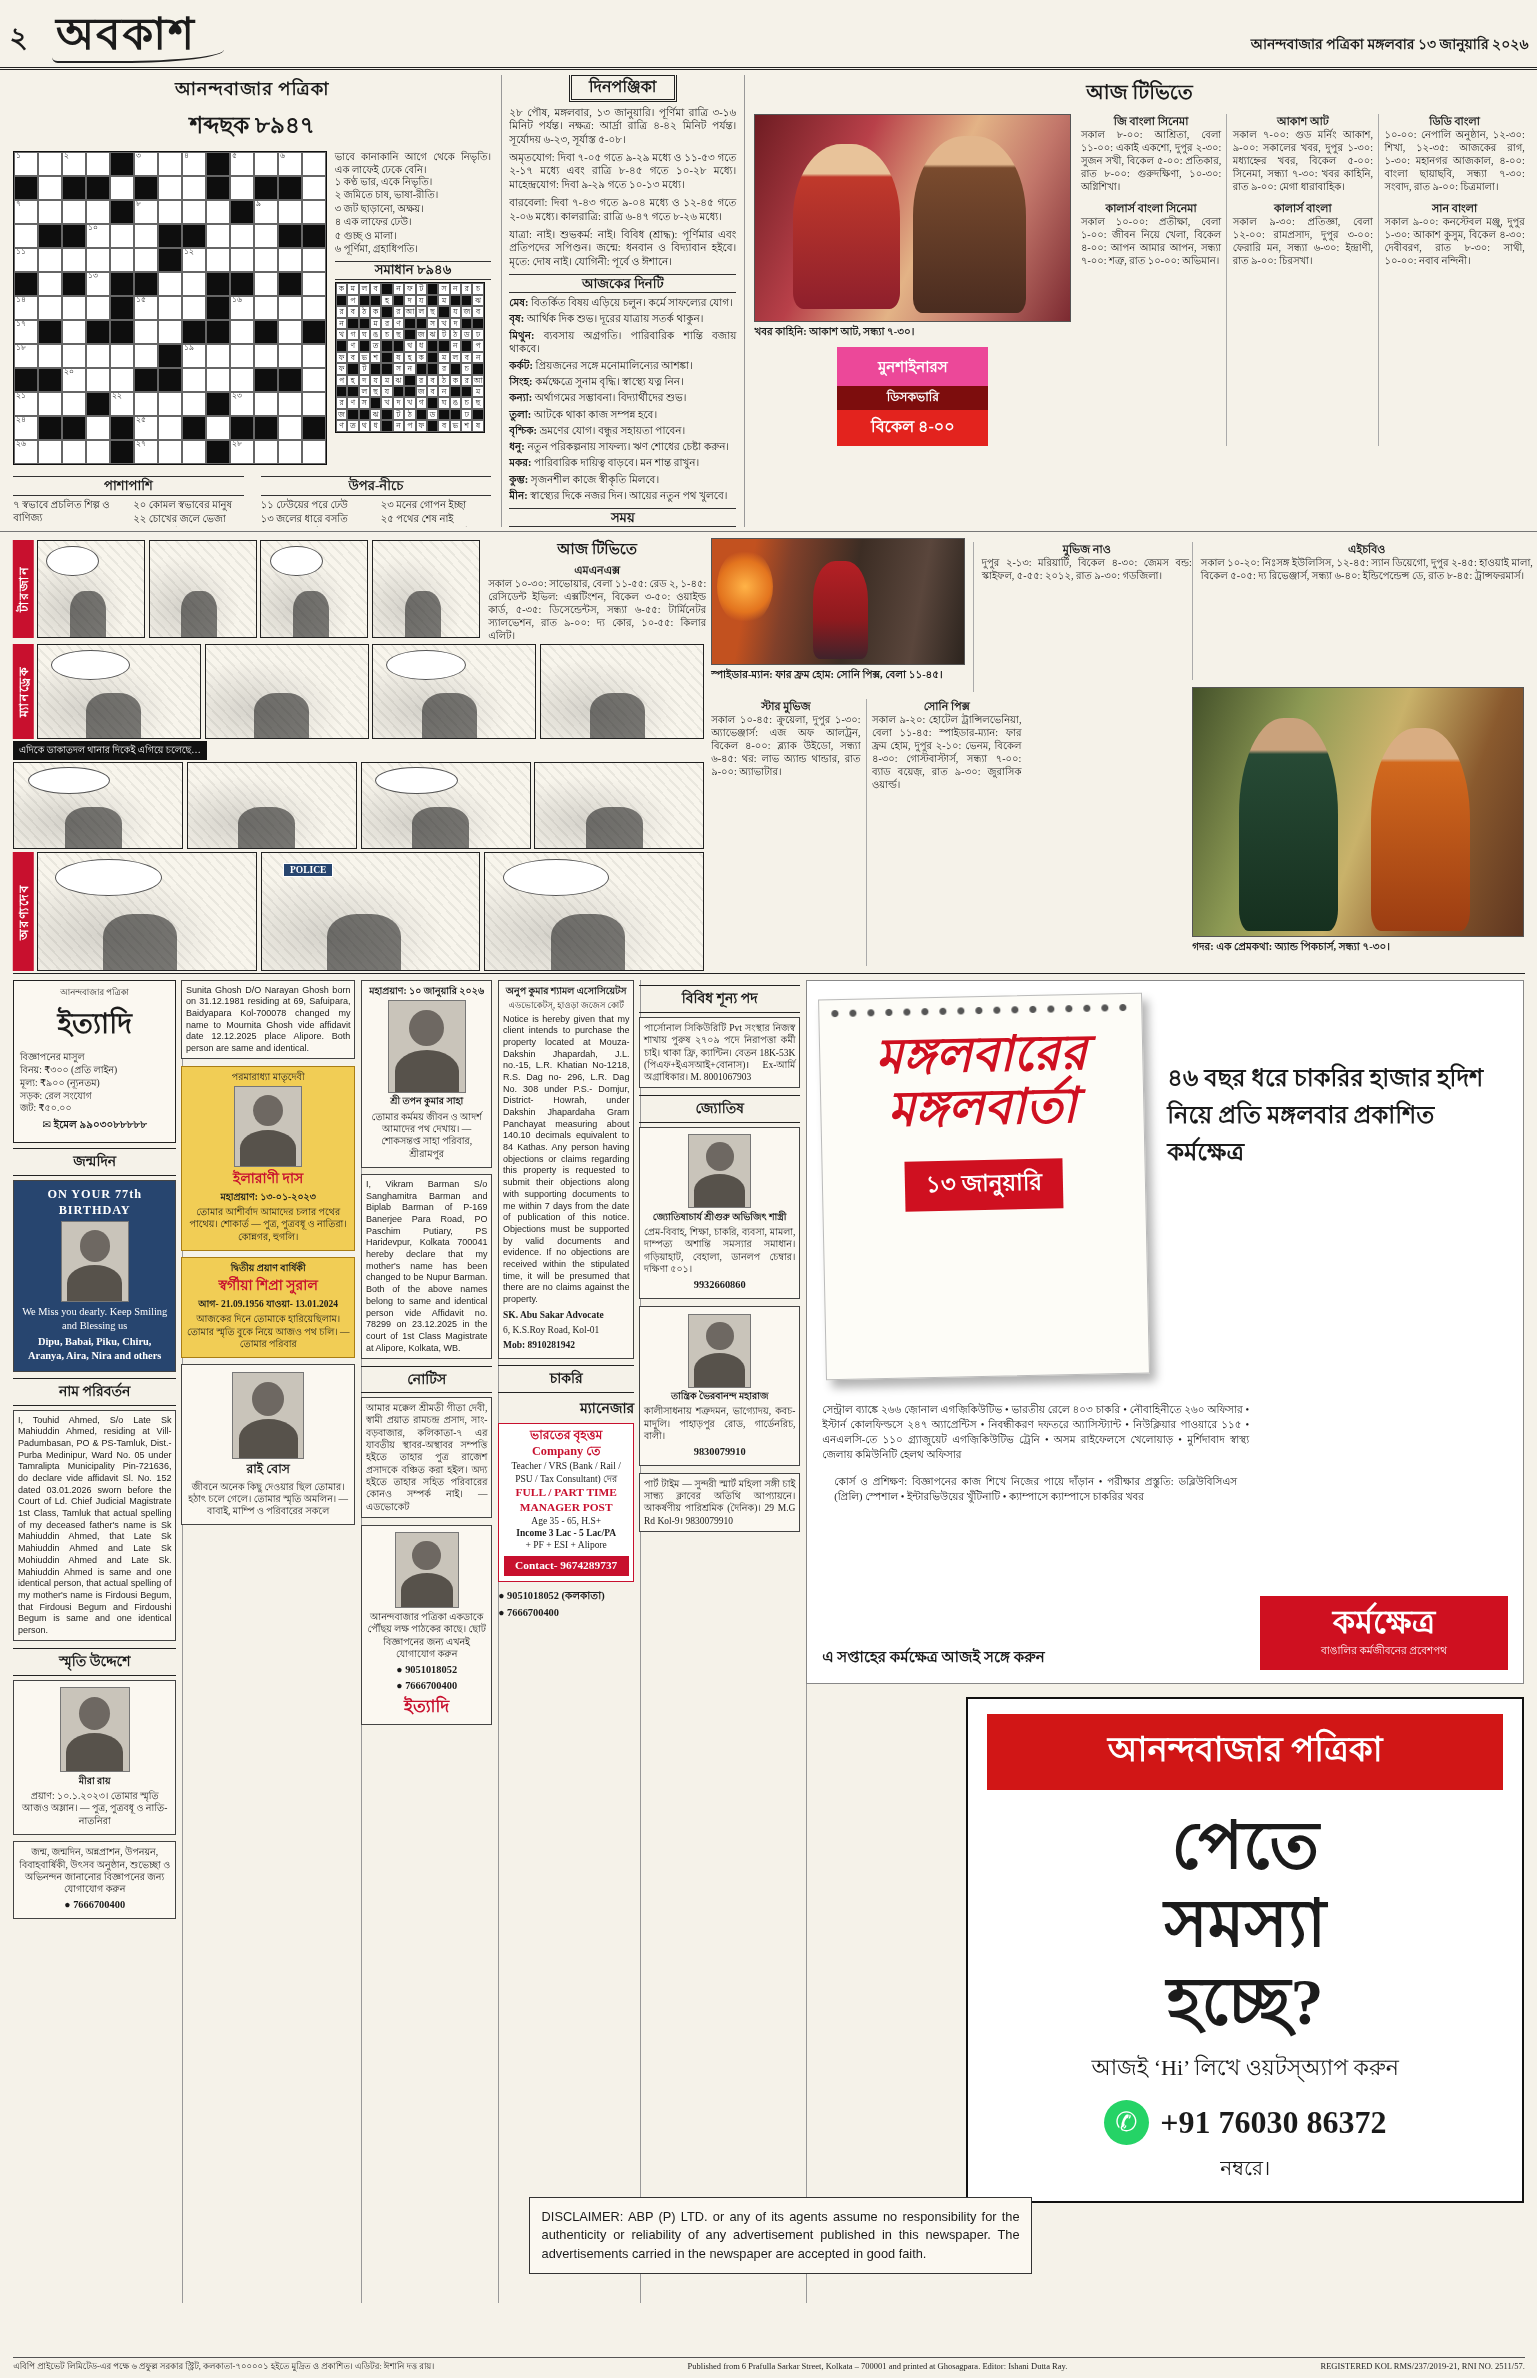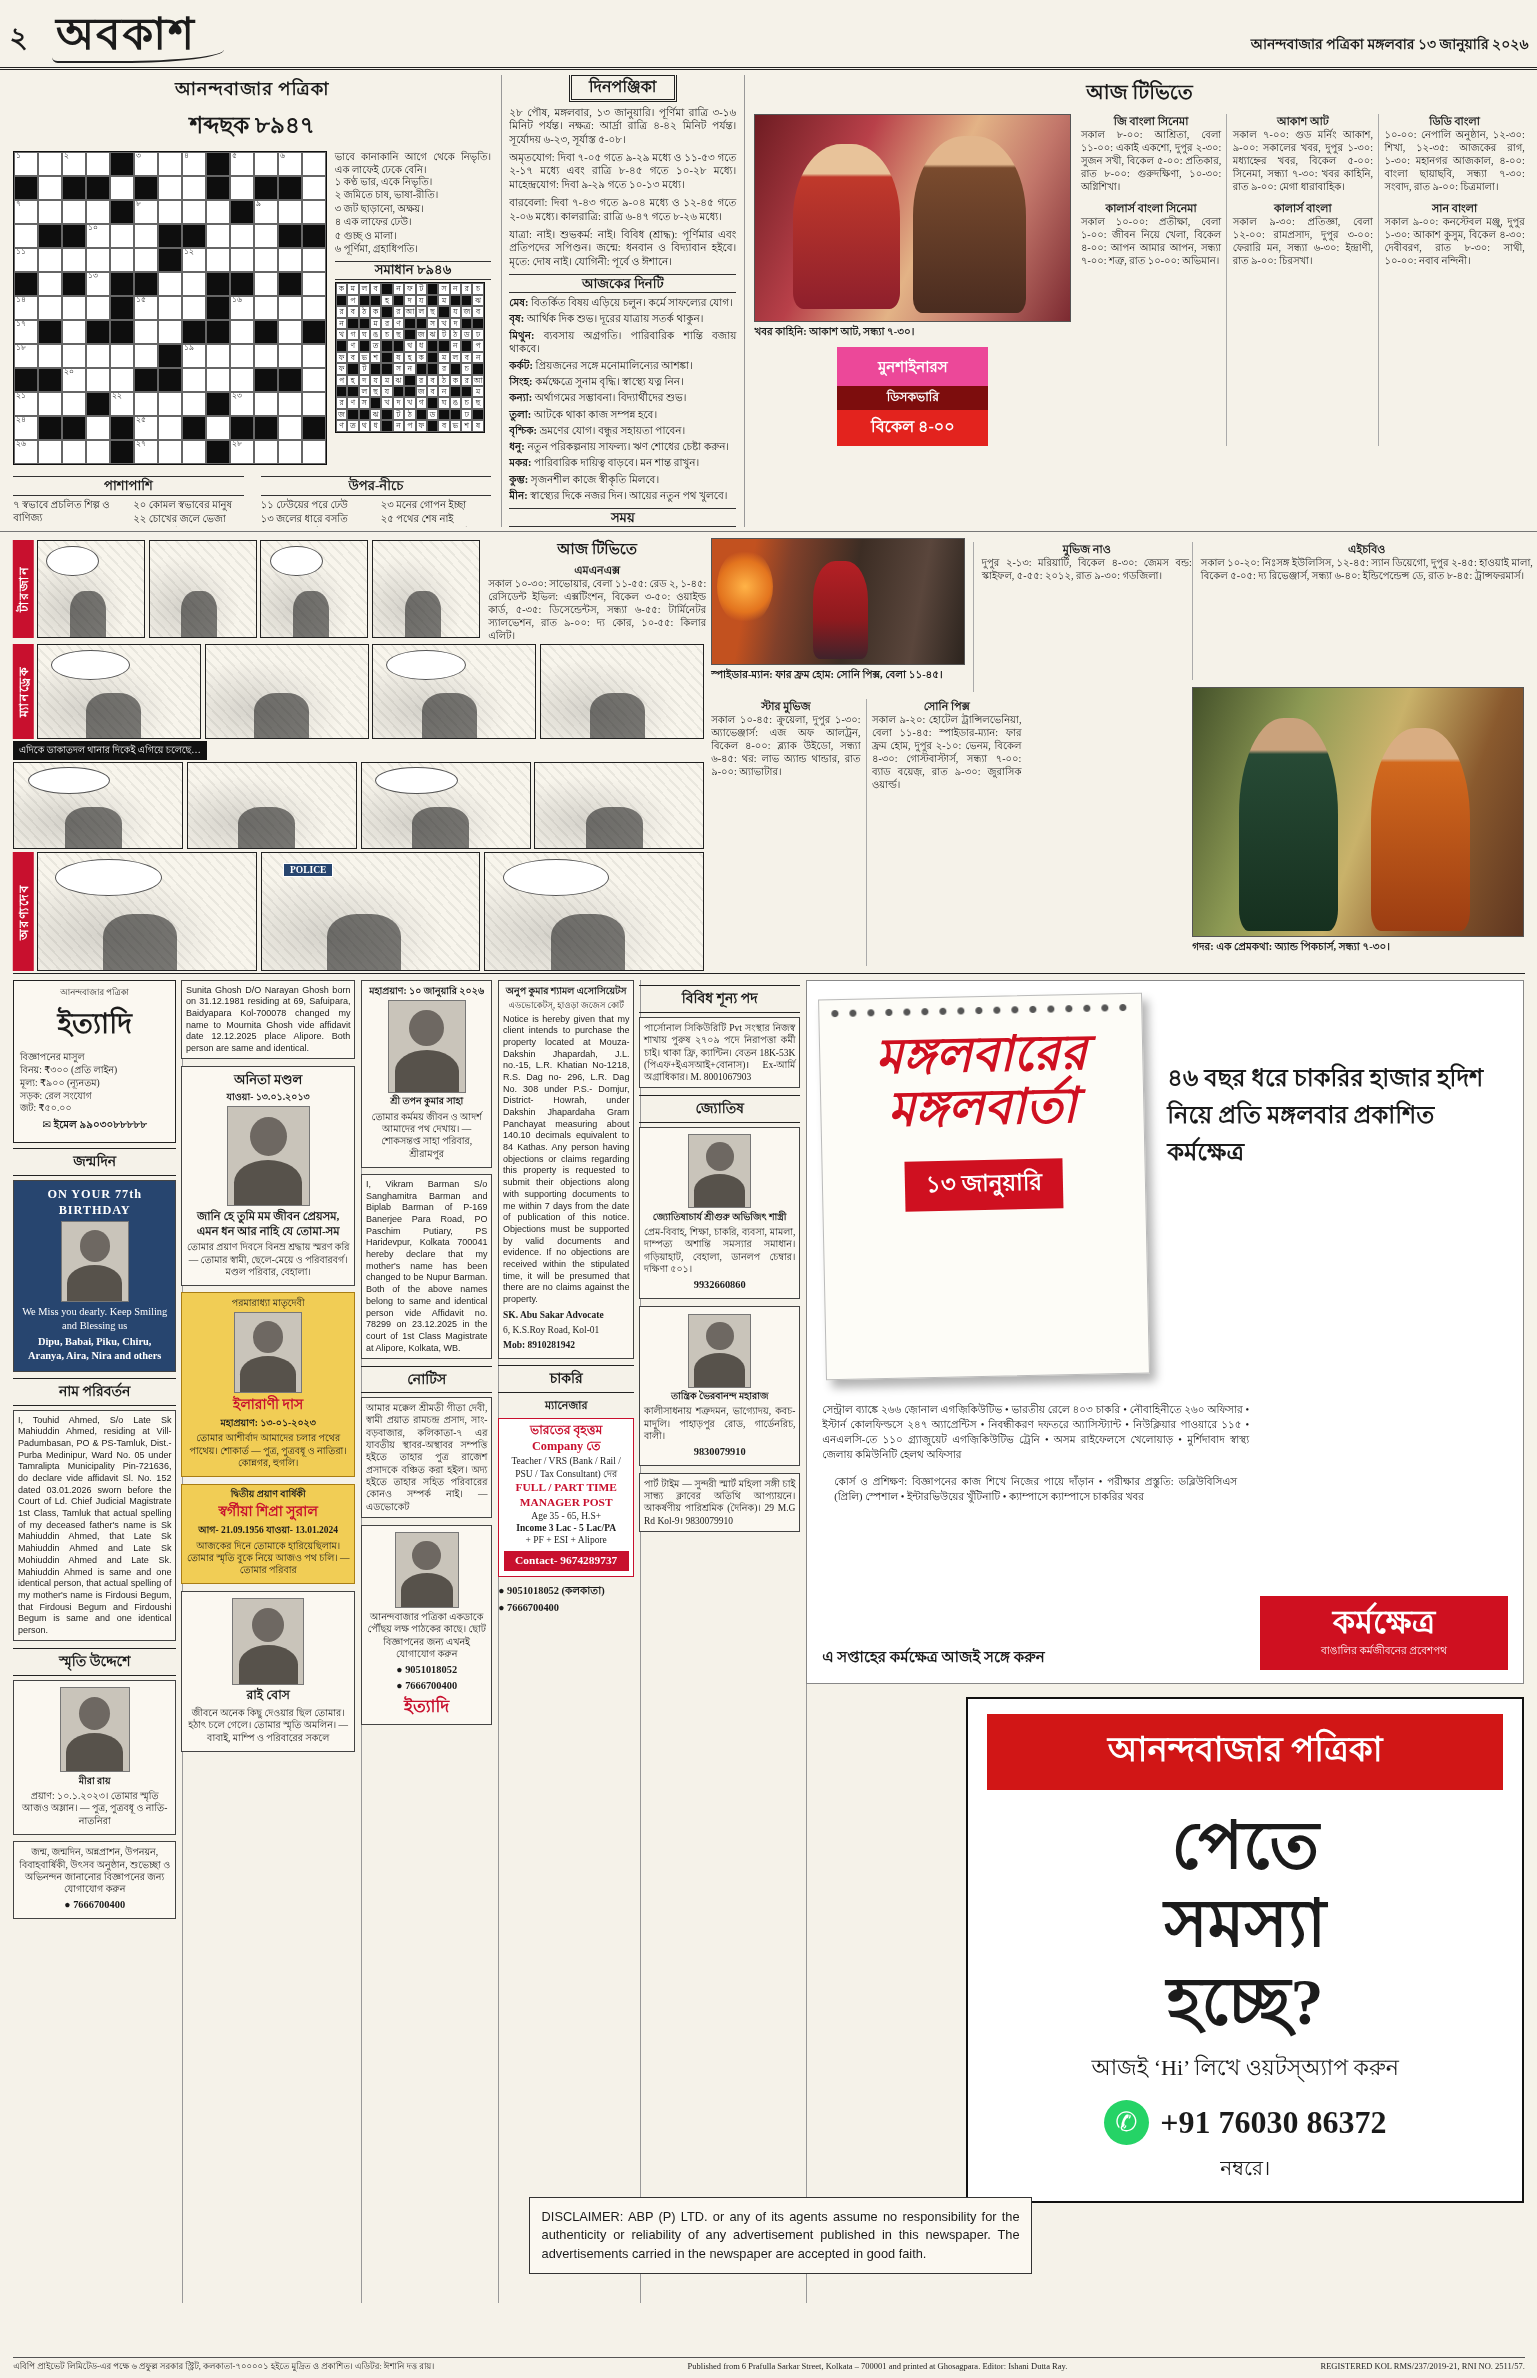--- a/index.html
+++ b/index.html
@@ -1049,13 +1049,6 @@
     <div class="cl-col rule-v" style="left:168px;width:174px;">
       <div class="adbox just" style="font-family:'Liberation Sans',sans-serif;font-size:9px;">Sunita Ghosh D/O Narayan Ghosh born on 31.12.1981 residing at 69, Safuipara, Baidyapara Kol-700078 changed my name to Mournita Ghosh vide affidavit date 12.12.2025 place Alipore. Both person are same and identical.</div>
 
-      <div class="adbox ctr">
-        <p class="bold" style="font-size:13.2px;">অনিতা মণ্ডল</p>
-        <p class="bold">যাওয়া- ১৩.০১.২০১৩</p>
-        <div class="portrait" style="width:81px;height:98px;"></div>
-        <p style="font-size:11.4px;font-weight:bold;">জানি হে তুমি মম জীবন প্রেয়সম, এমন ধন আর নাহি যে তোমা-সম</p>
-        <p>তোমার প্রয়াণ দিবসে বিনম্র শ্রদ্ধায় স্মরণ করি — তোমার স্বামী, ছেলে-মেয়ে ও পরিবারবর্গ। মণ্ডল পরিবার, বেহালা।</p>
-      </div>
 
       <div class="adbox gold ctr">
         <p>পরমারাধ্যা মাতৃদেবী</p>

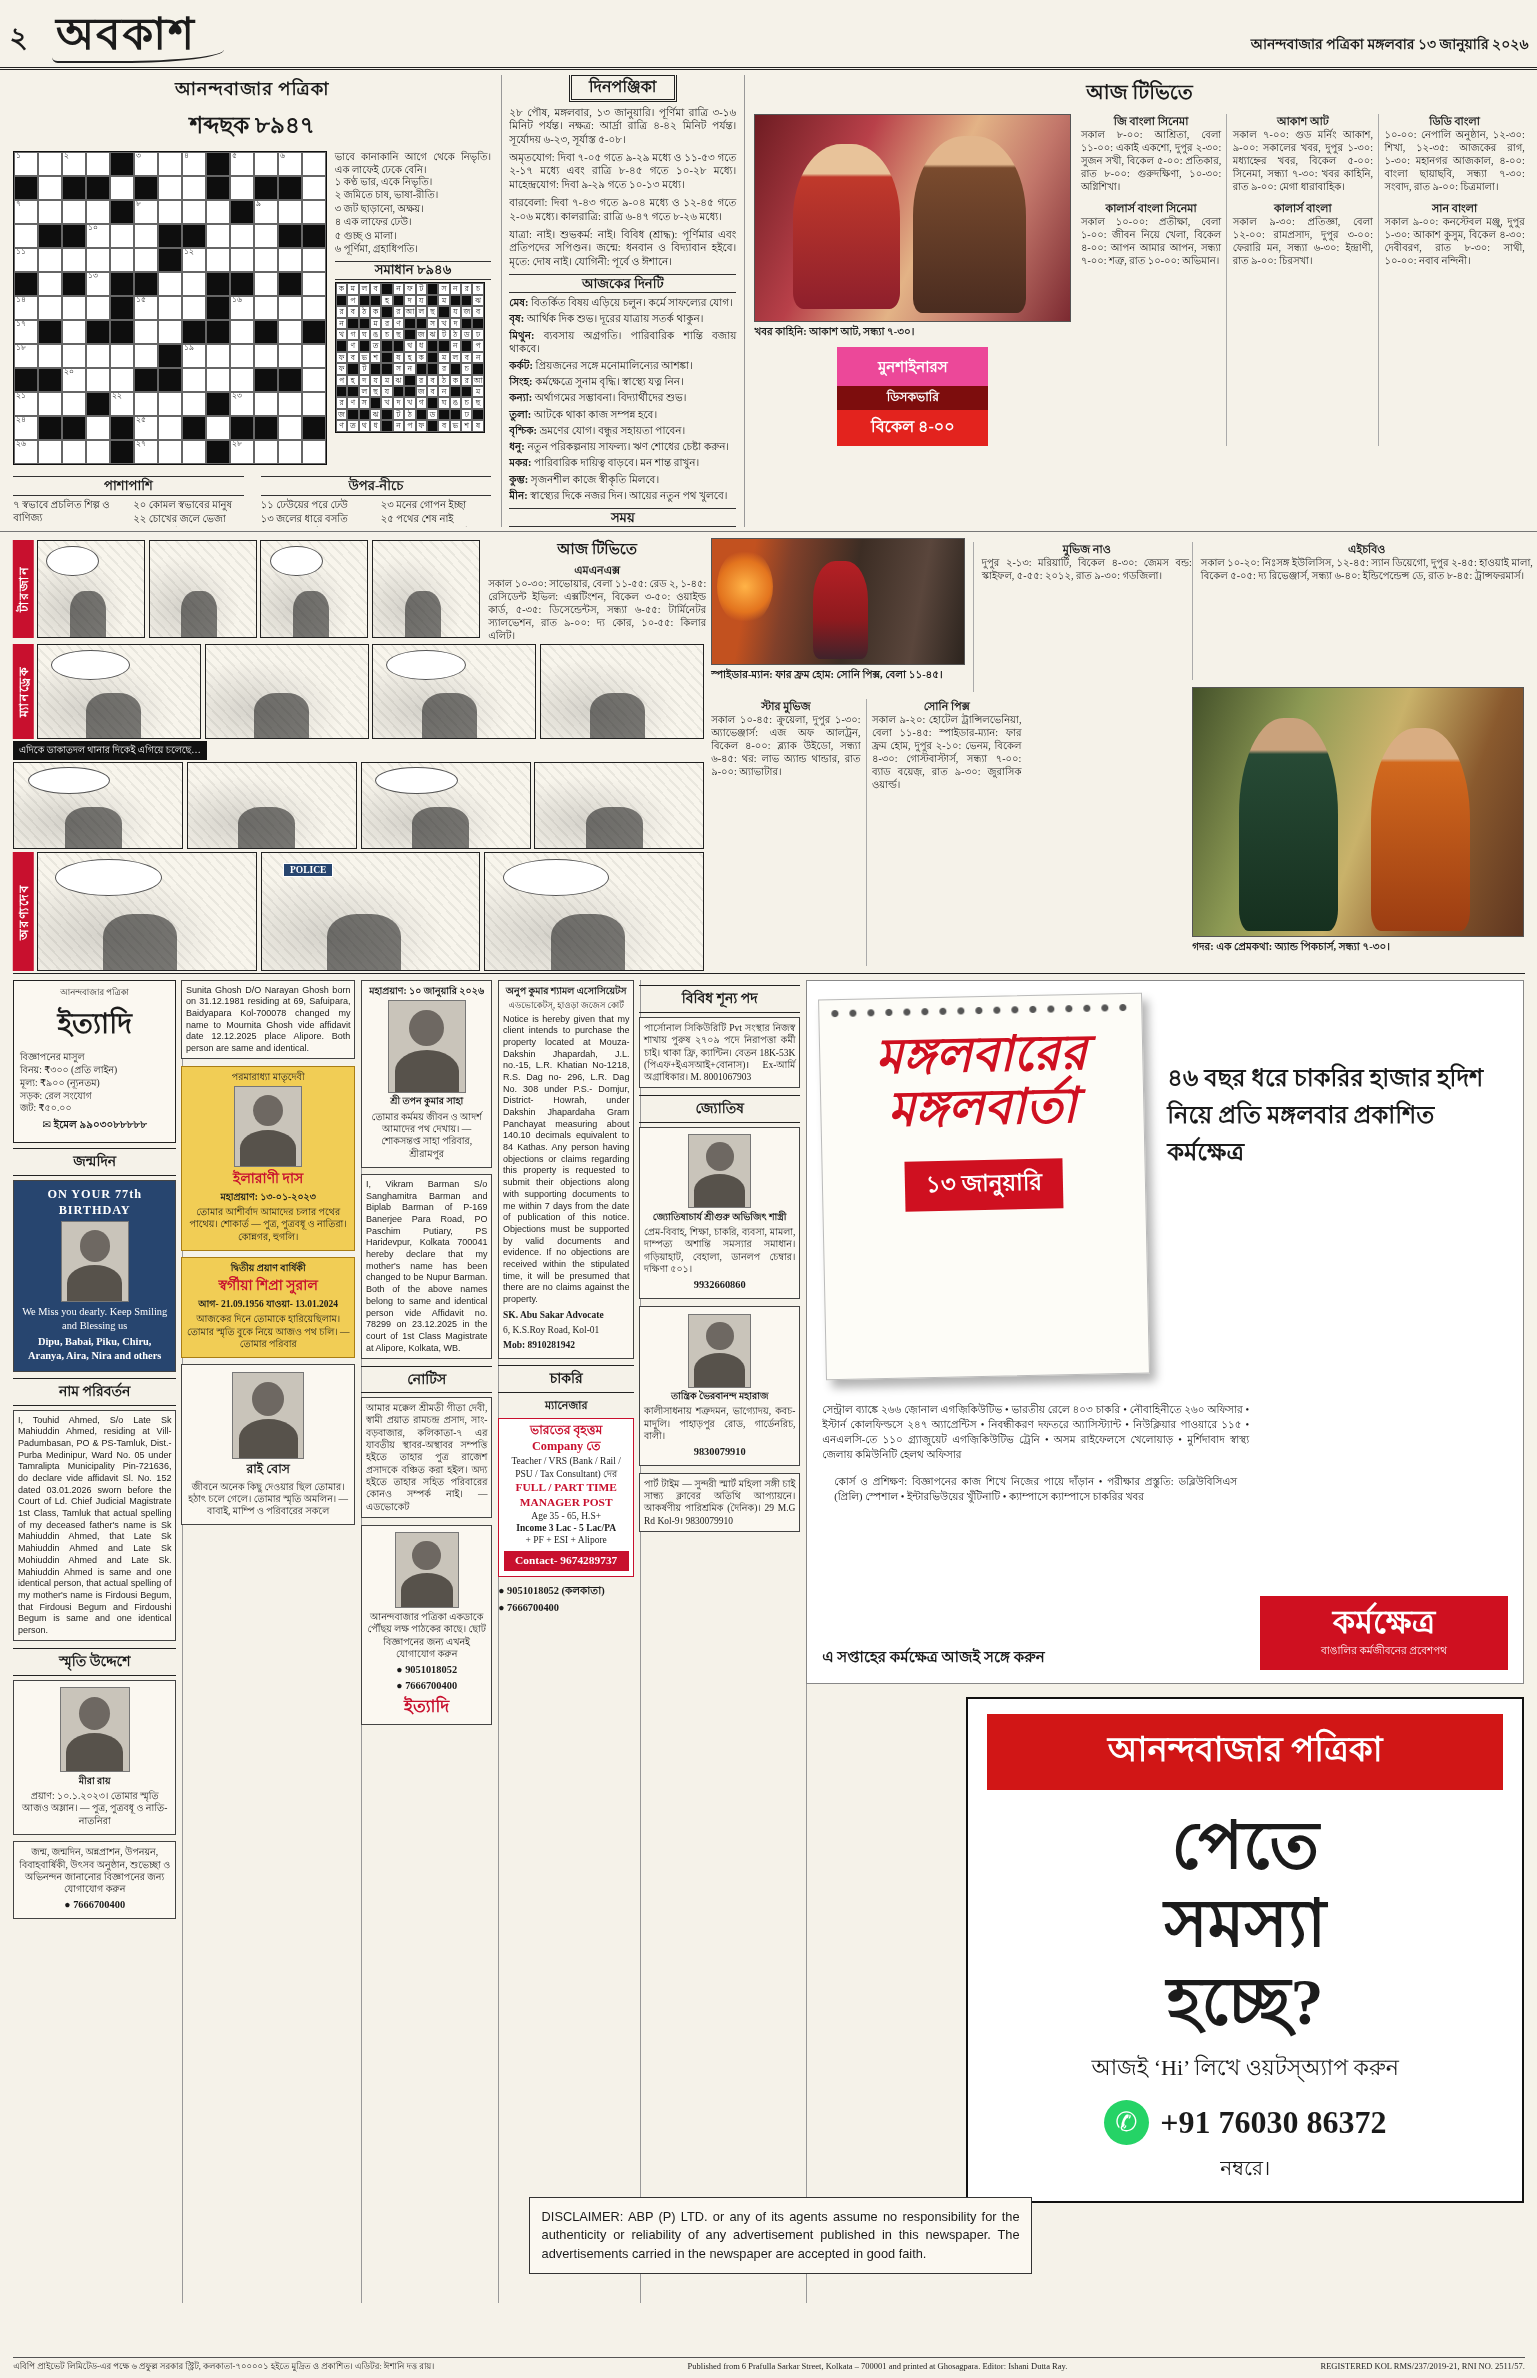--- a/index.html
+++ b/index.html
@@ -1105,7 +1105,7 @@
       </div>
 
       <div class="cl-head">চাকরি</div>
-      <p class="bold ctr" style="margin:1.9px 0;font-size:11px;">ম্যানেজার</p>
+      <p class="bold ctr" style="margin:1.9px 0;font-size:14px;text-align:right;">ম্যানেজার</p>
       <div class="adbox job-big">
         <div class="l1">ভারতের বৃহত্তম Company তে</div>
         <div>Teacher / VRS (Bank / Rail / PSU / Tax Consultant) দের</div>

